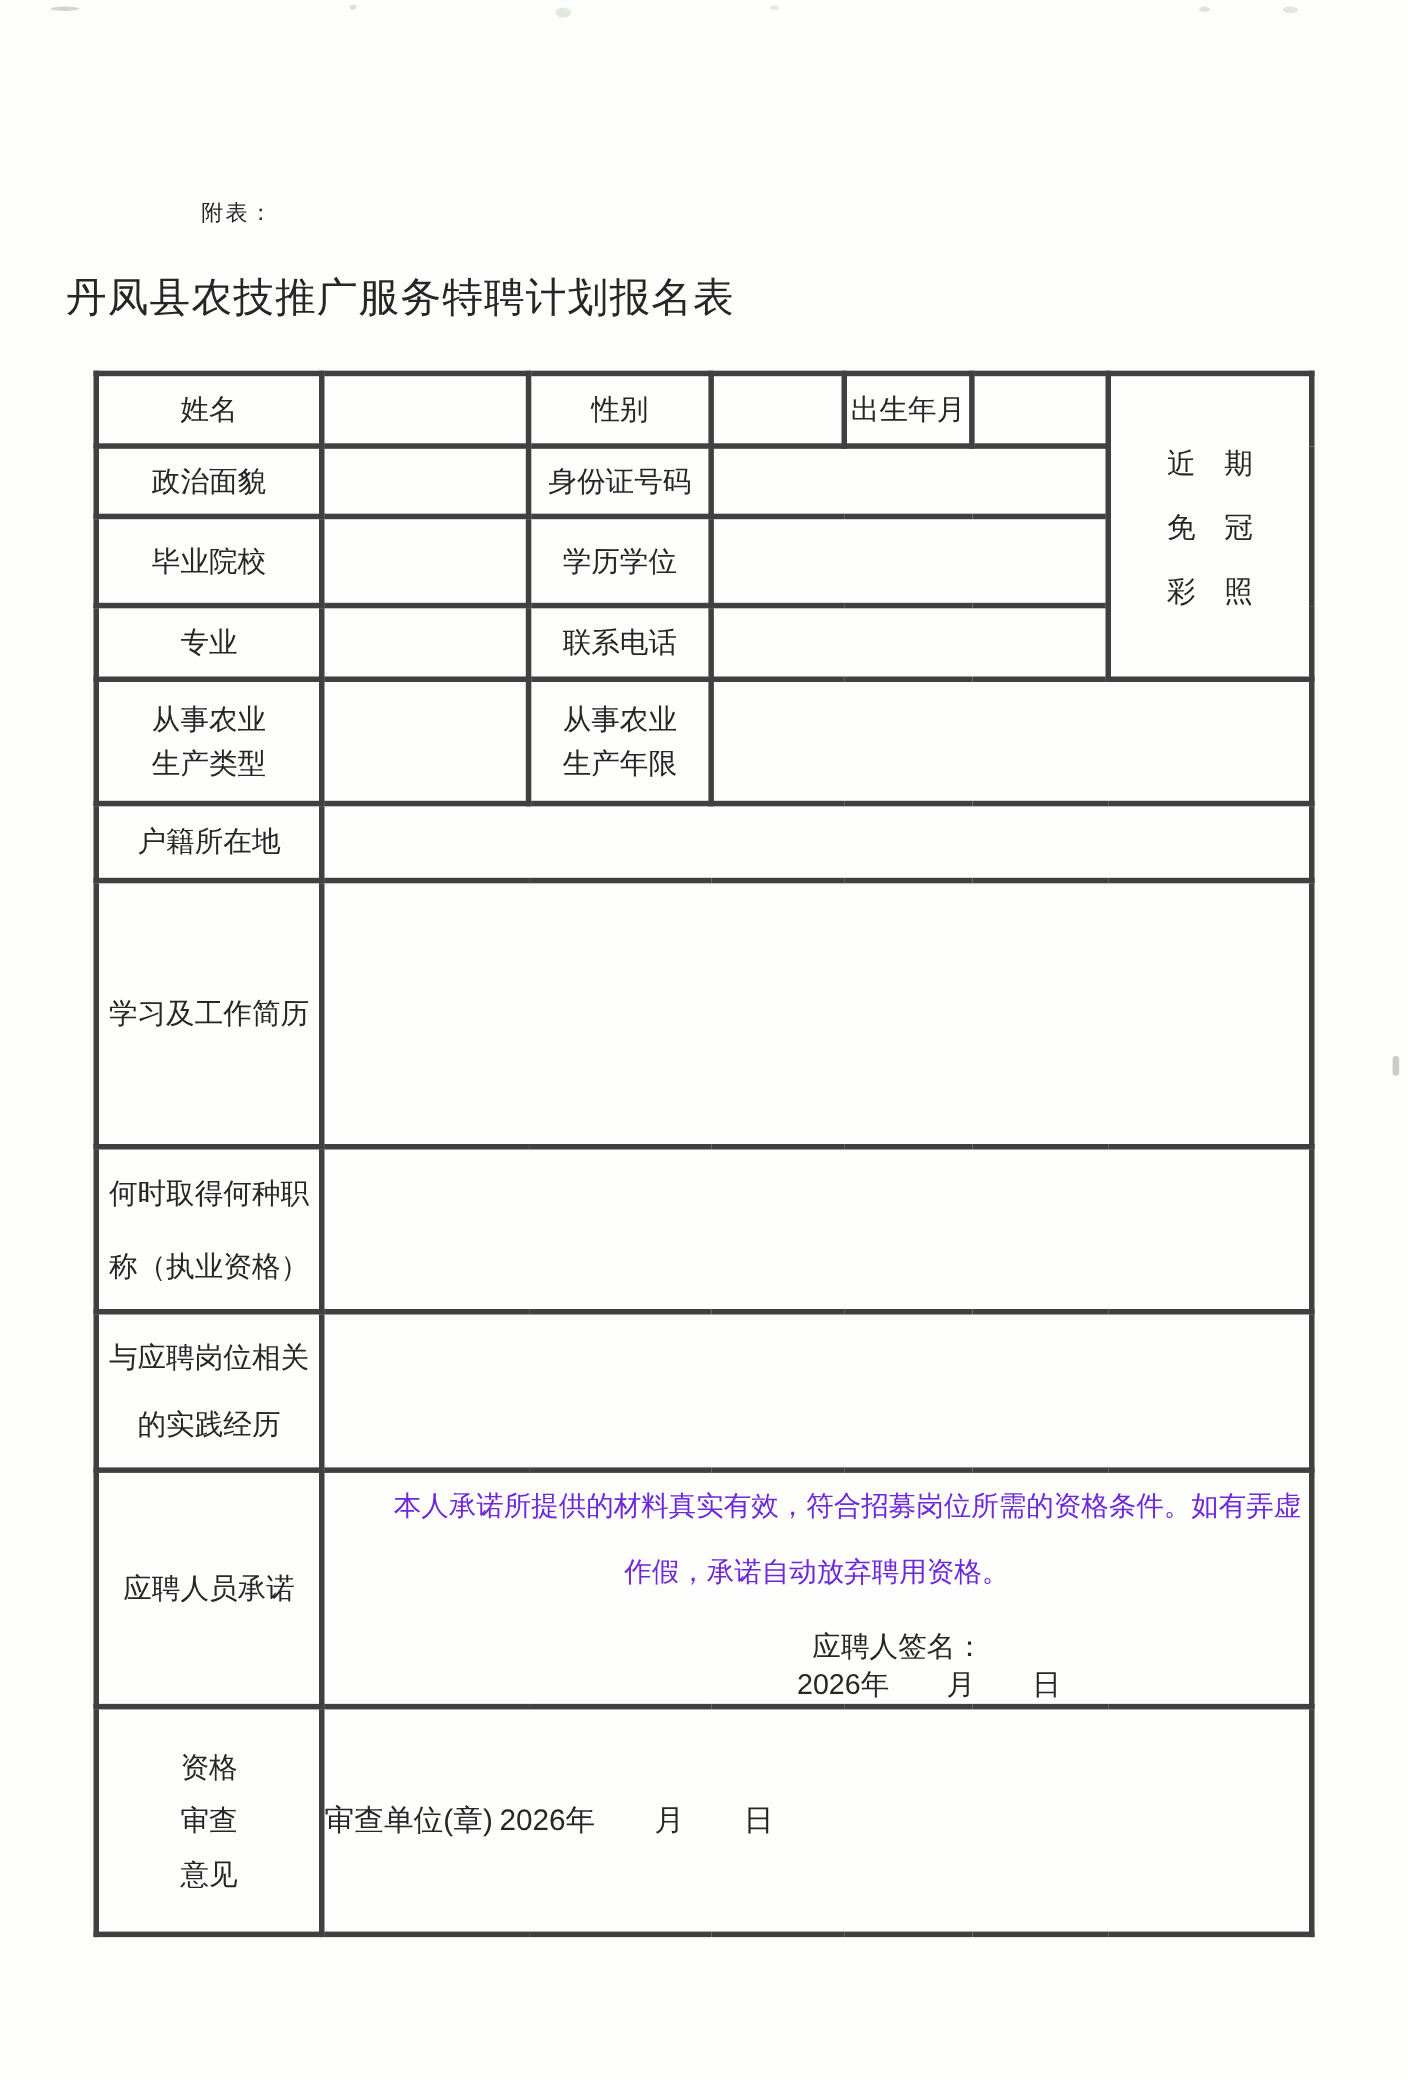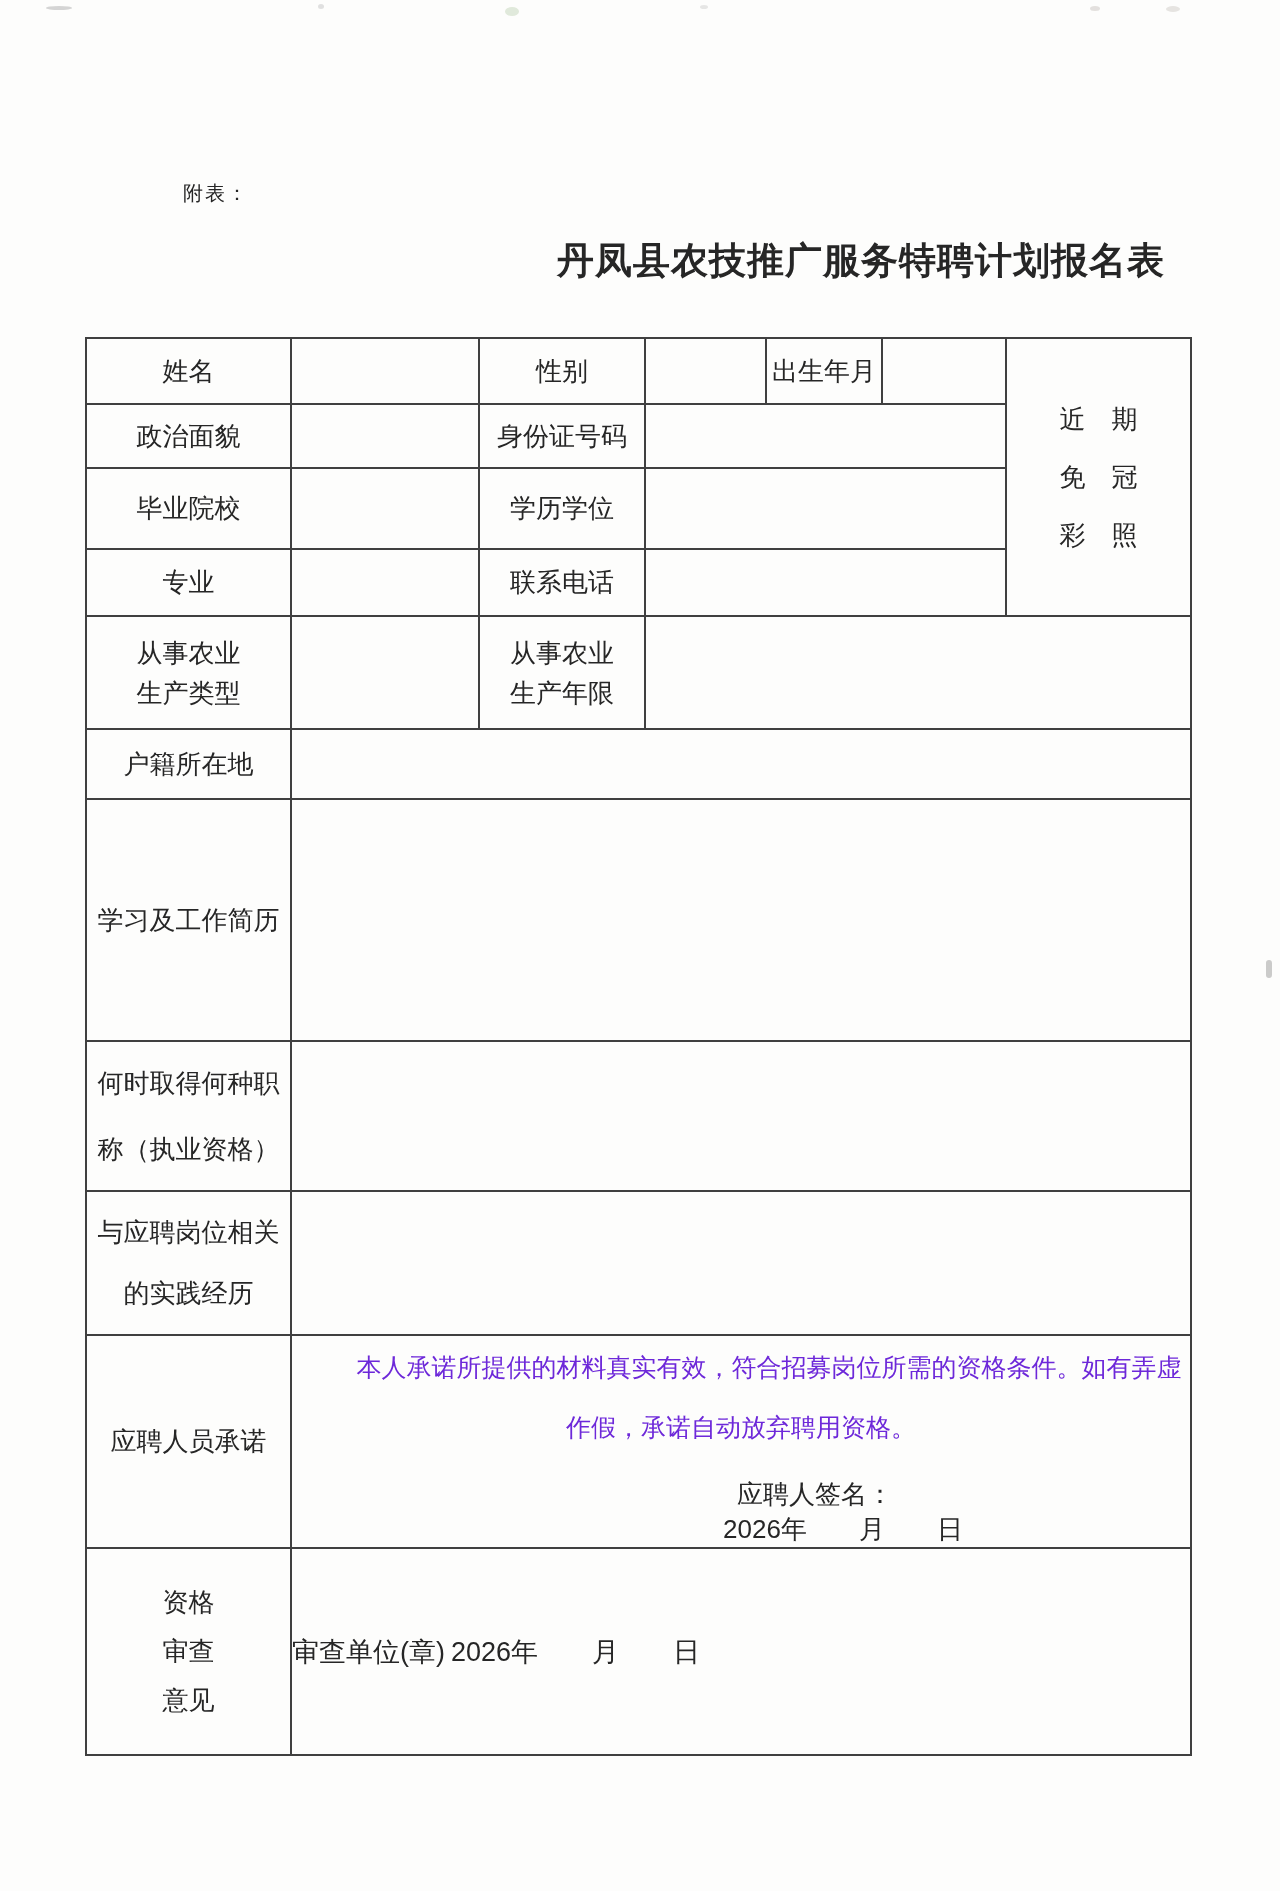--- a/index.html
+++ b/index.html
@@ -17,8 +17,8 @@
     font-family:"Liberation Serif","DejaVu Serif",serif;
   }
   .form-title{
-    position:absolute;left:60px;top:236px;width:1105px;
-    text-align:right;font-size:37px;font-weight:bold;letter-spacing:1px;
+    position:absolute;left:60px;top:246px;width:1105px;
+    text-align:left;font-size:37px;font-weight:normal;letter-spacing:1px;
   }
   table.app-form{
     position:absolute;left:85px;top:337px;

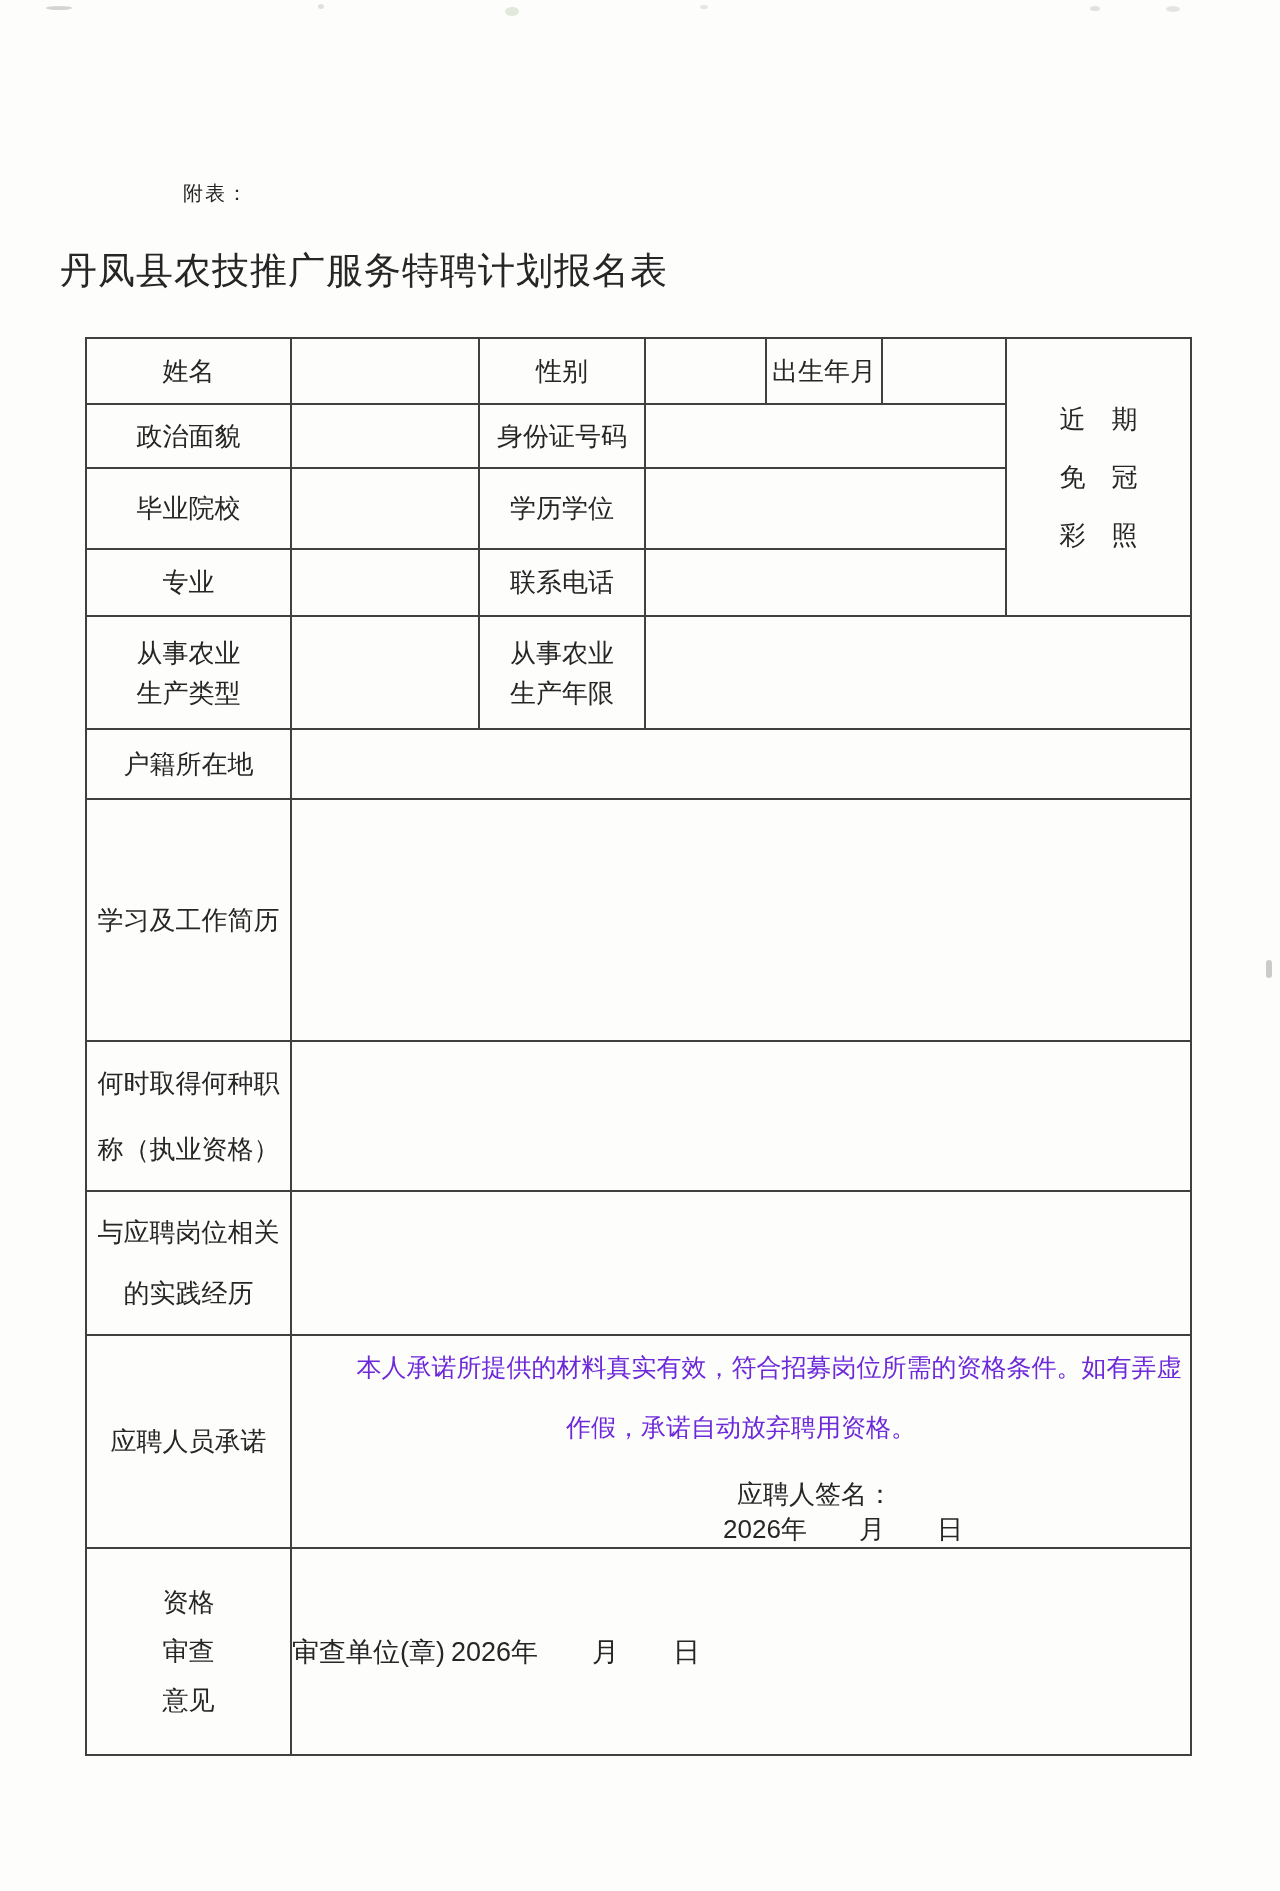--- a/index.html
+++ b/index.html
@@ -26,7 +26,7 @@
     border-collapse:collapse;table-layout:fixed;
   }
   table.app-form td{
-    border:2px solid #404040;
+    border:5px solid #404040;
     text-align:center;vertical-align:middle;
     font-size:26px;padding:0;
     overflow:hidden;

